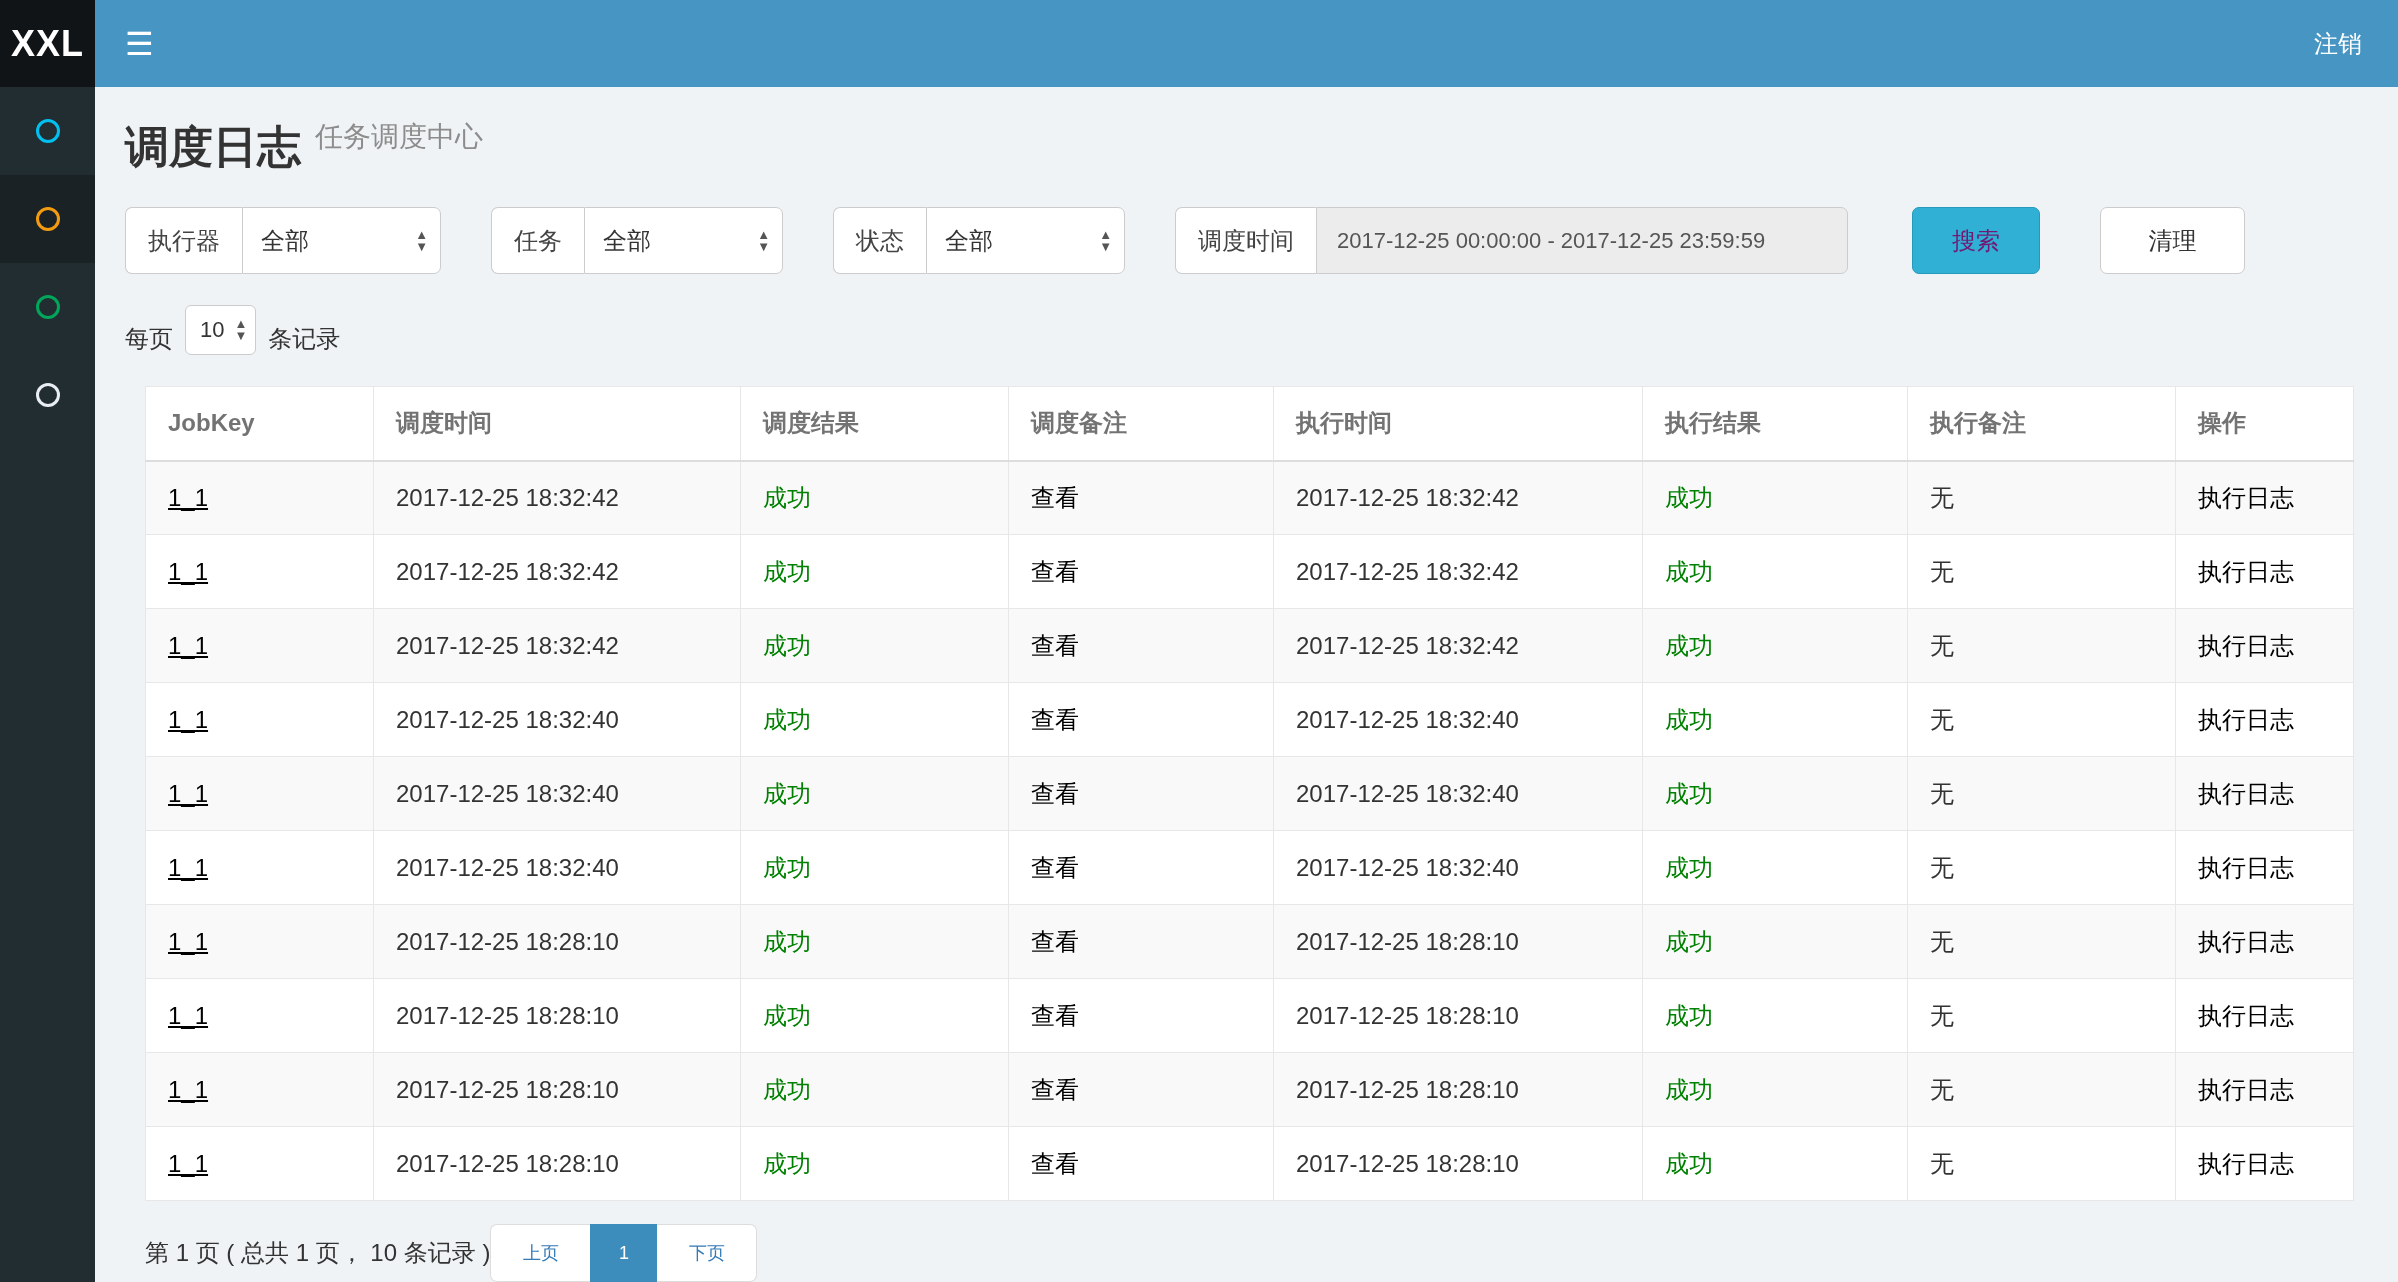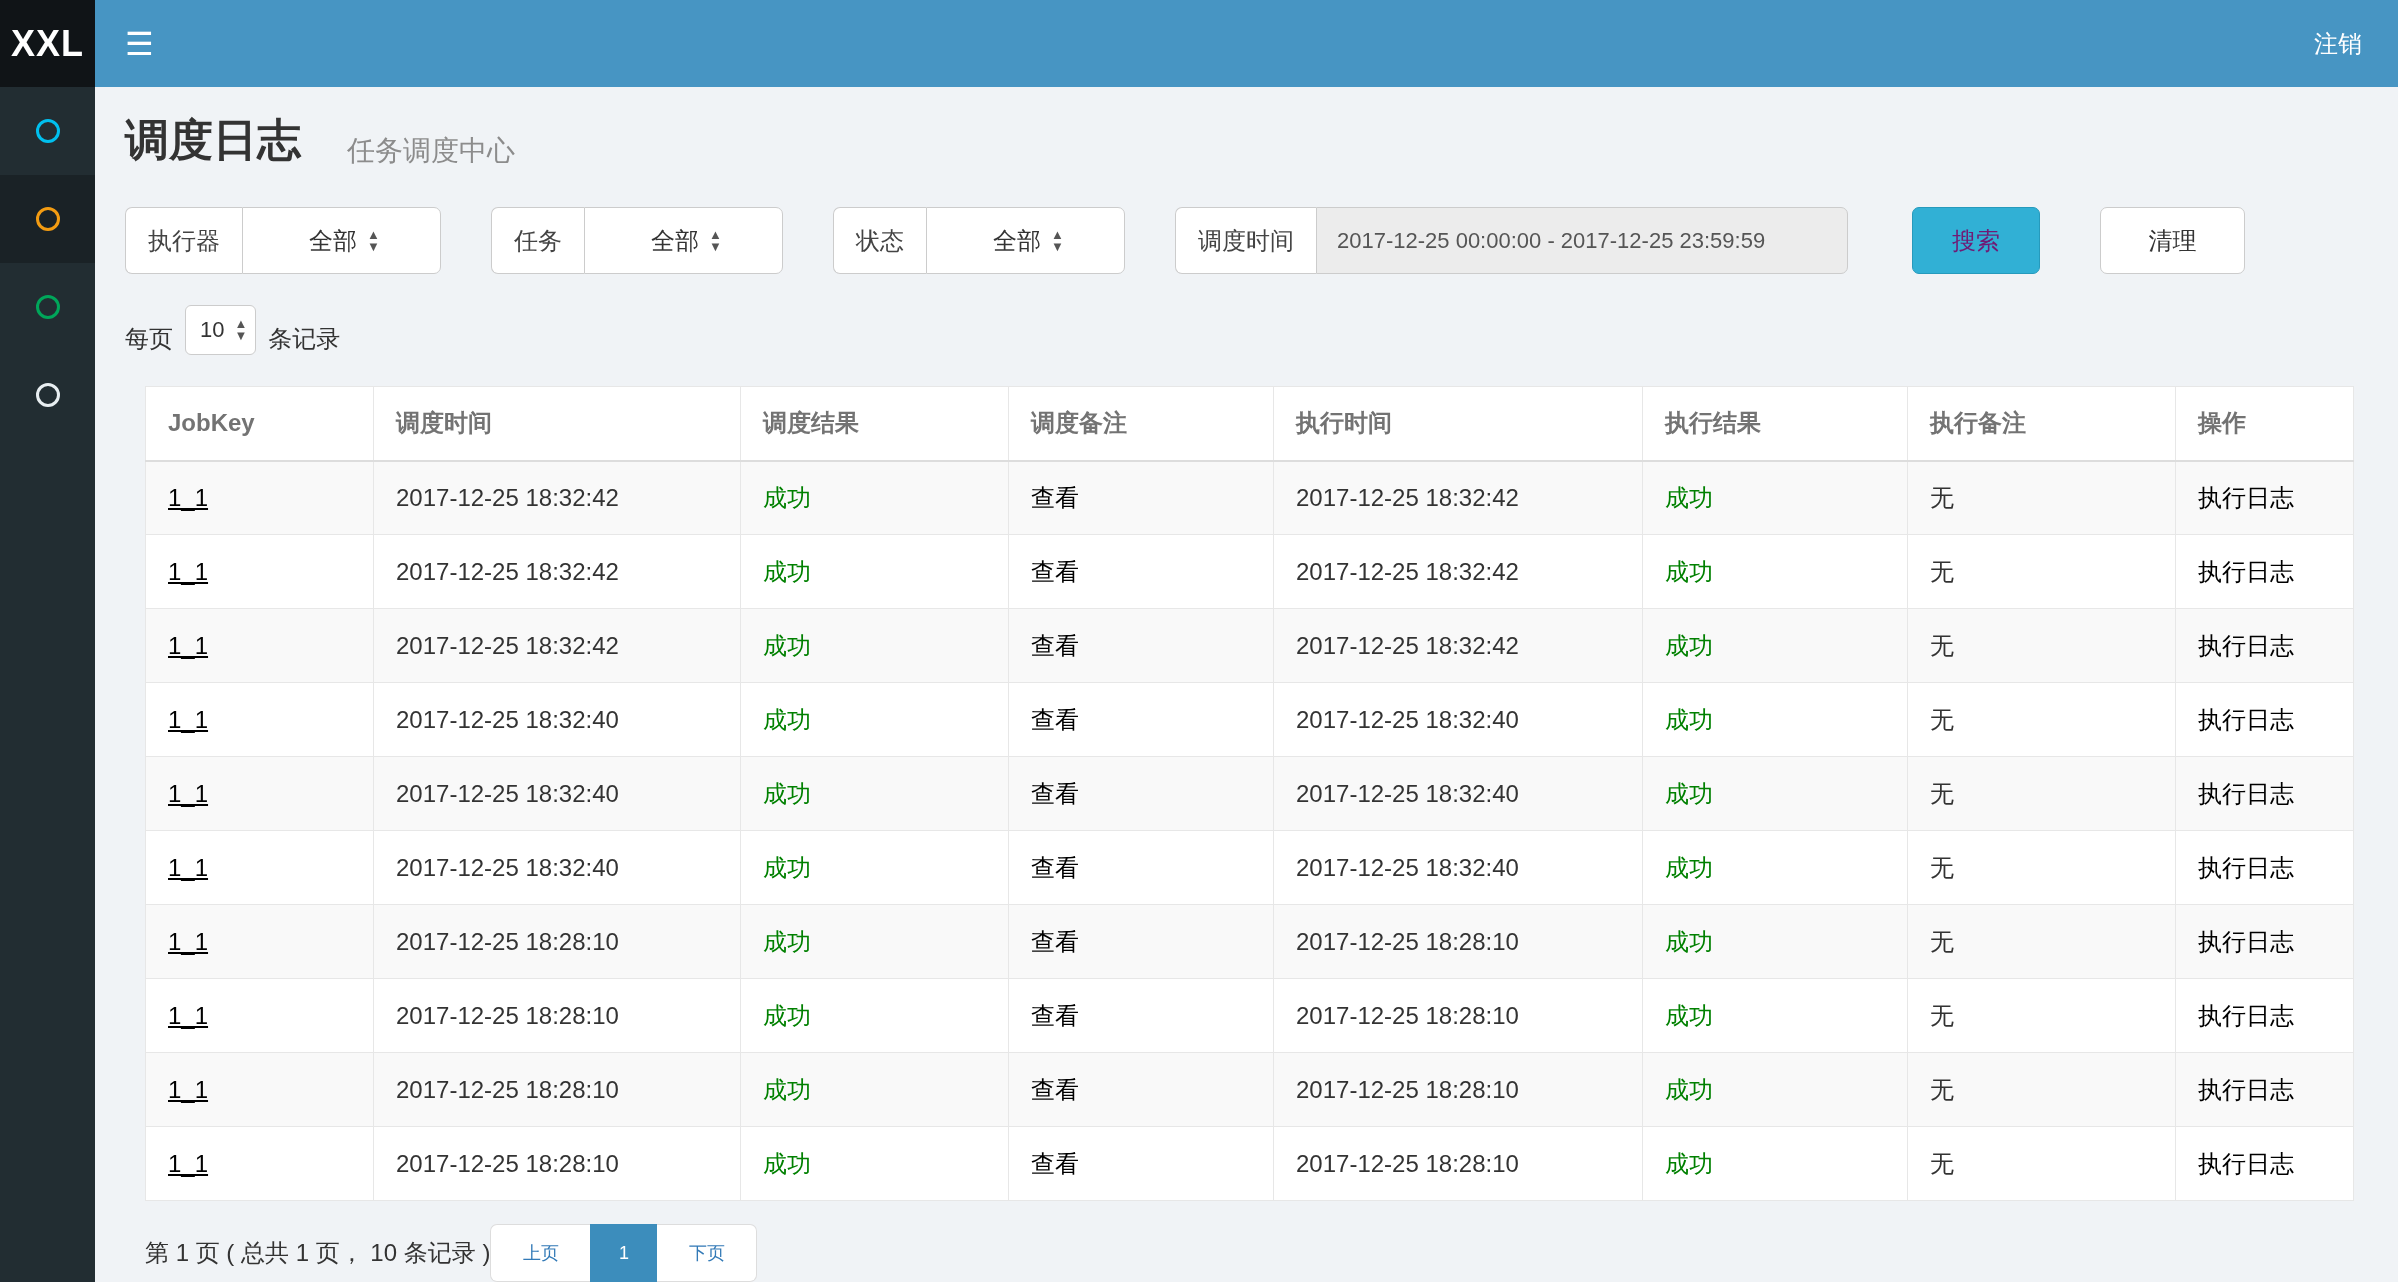--- a/index.html
+++ b/index.html
@@ -32,7 +32,7 @@
   .content { flex:1; padding:31px 46px 0 30px; overflow:hidden; }
 
   
-  .page-header { height:52px; display:flex; align-items:flex-end;gap:32px; }
+  .page-header { height:52px; display:flex; align-items:flex-start; }
   .page-title { font-size:44px; font-weight:bold; color:#333; }
   .page-subtitle { font-size:28px; color:#8c8c8c; margin-left:14px; }
 

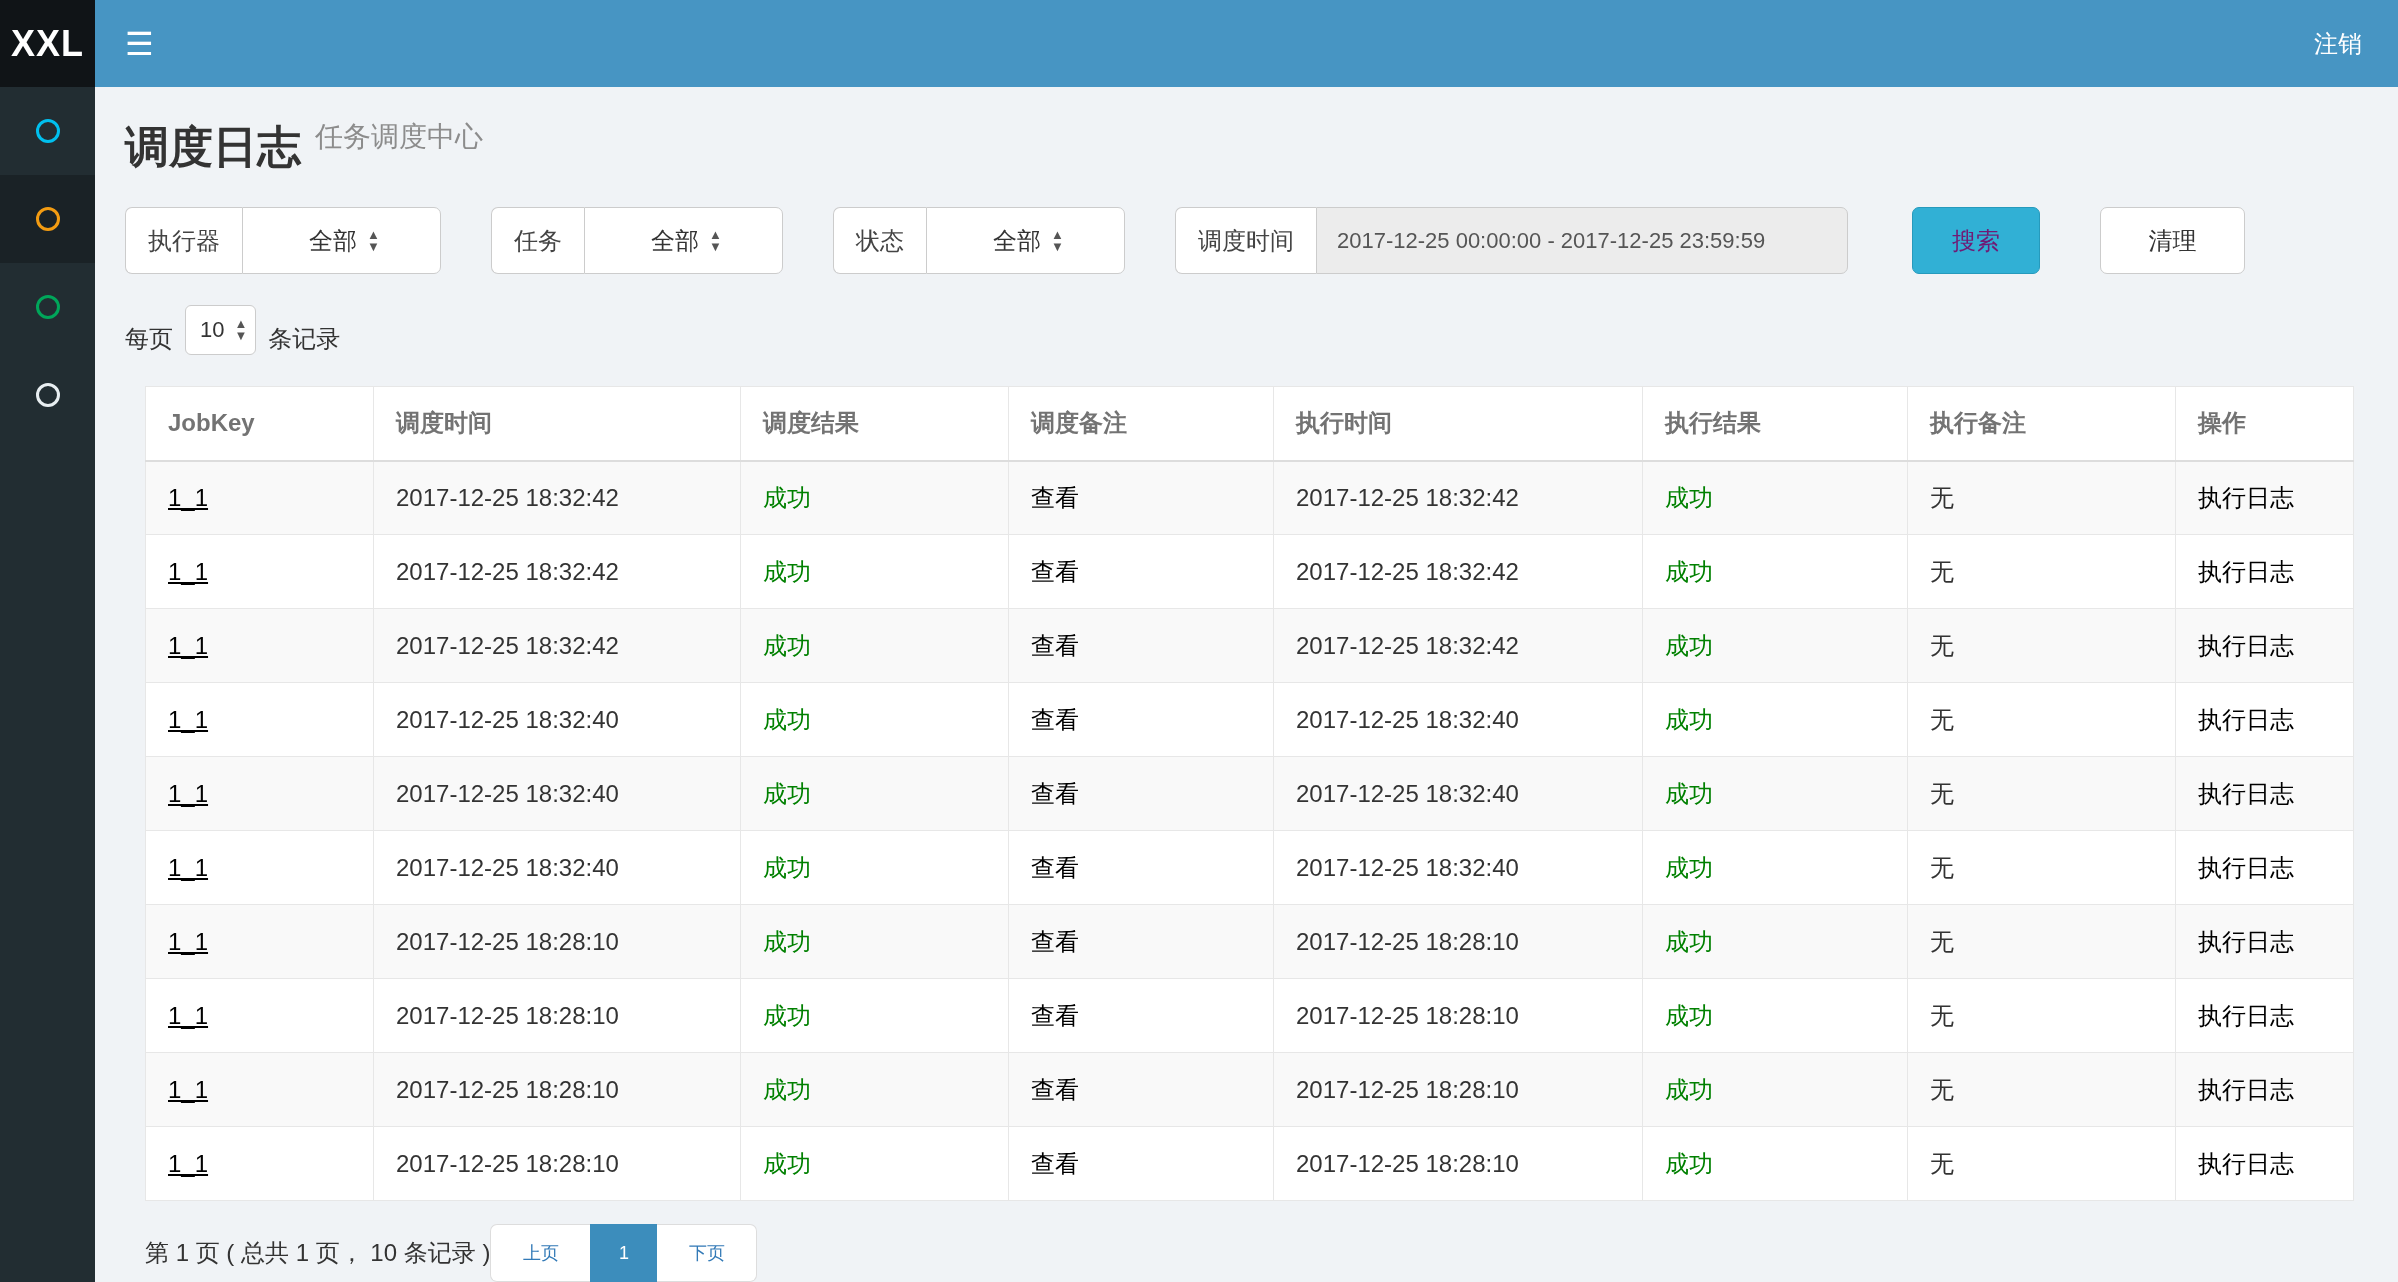--- a/index.html
+++ b/index.html
@@ -46,7 +46,7 @@
   }
   .selectbox {
     background:#fff; border:1px solid #ccc; border-radius:0 7px 7px 0;
-    display:flex; align-items:center; justify-content:center;
+    display:flex; align-items:center; justify-content:space-between;
     padding:0 12px 0 18px; font-size:24px; cursor:pointer; color:#333;
   }
   .sel-w { width:199px; }

